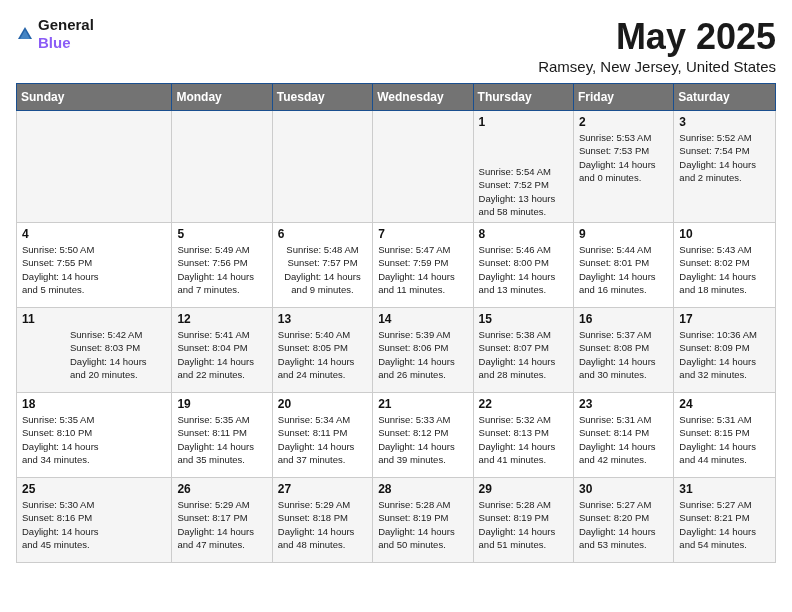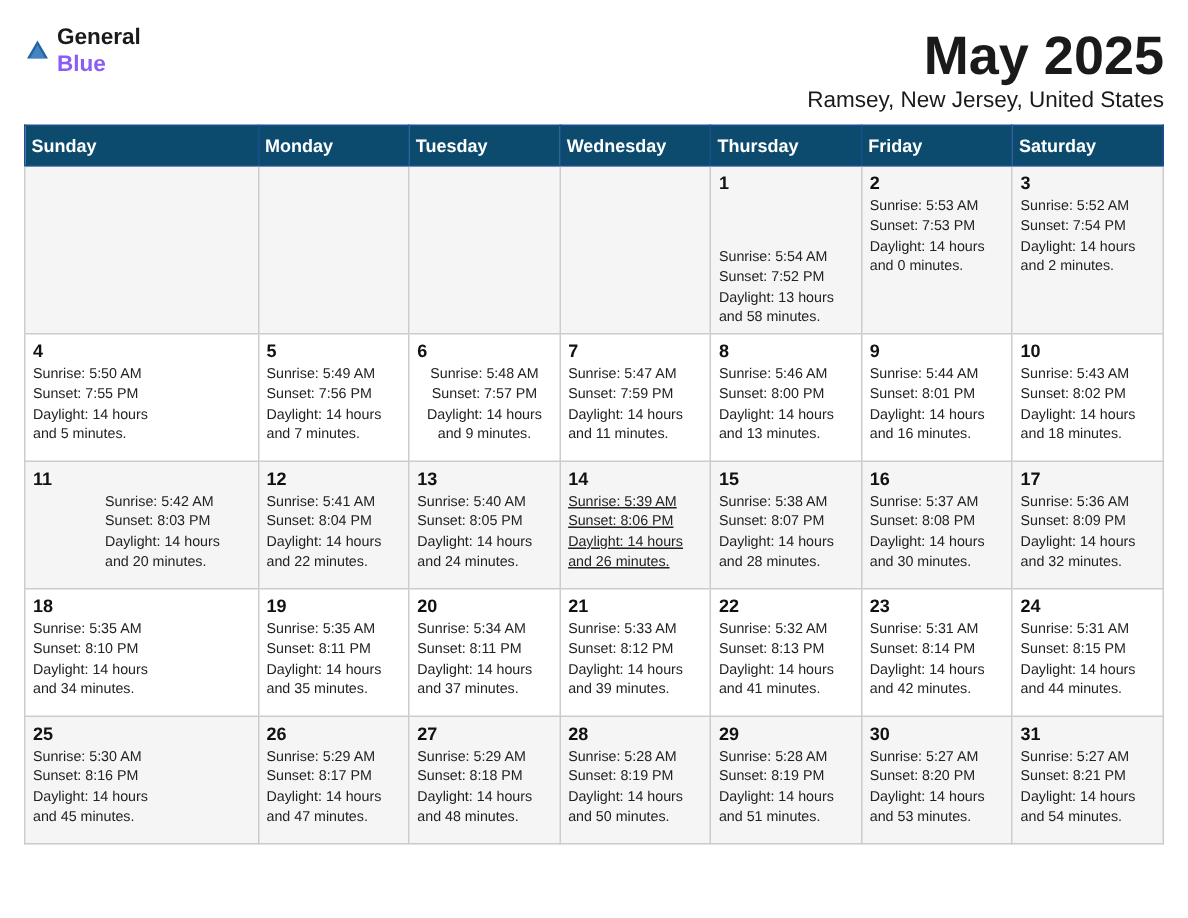--- a/index.html
+++ b/index.html
@@ -43,7 +43,7 @@
       font-size: 11px;
     }
     thead tr th {
-      background: #0c4a6e;
+      background: #737373;
       color: #fff;
       padding: 6px 4px;
       text-align: left;

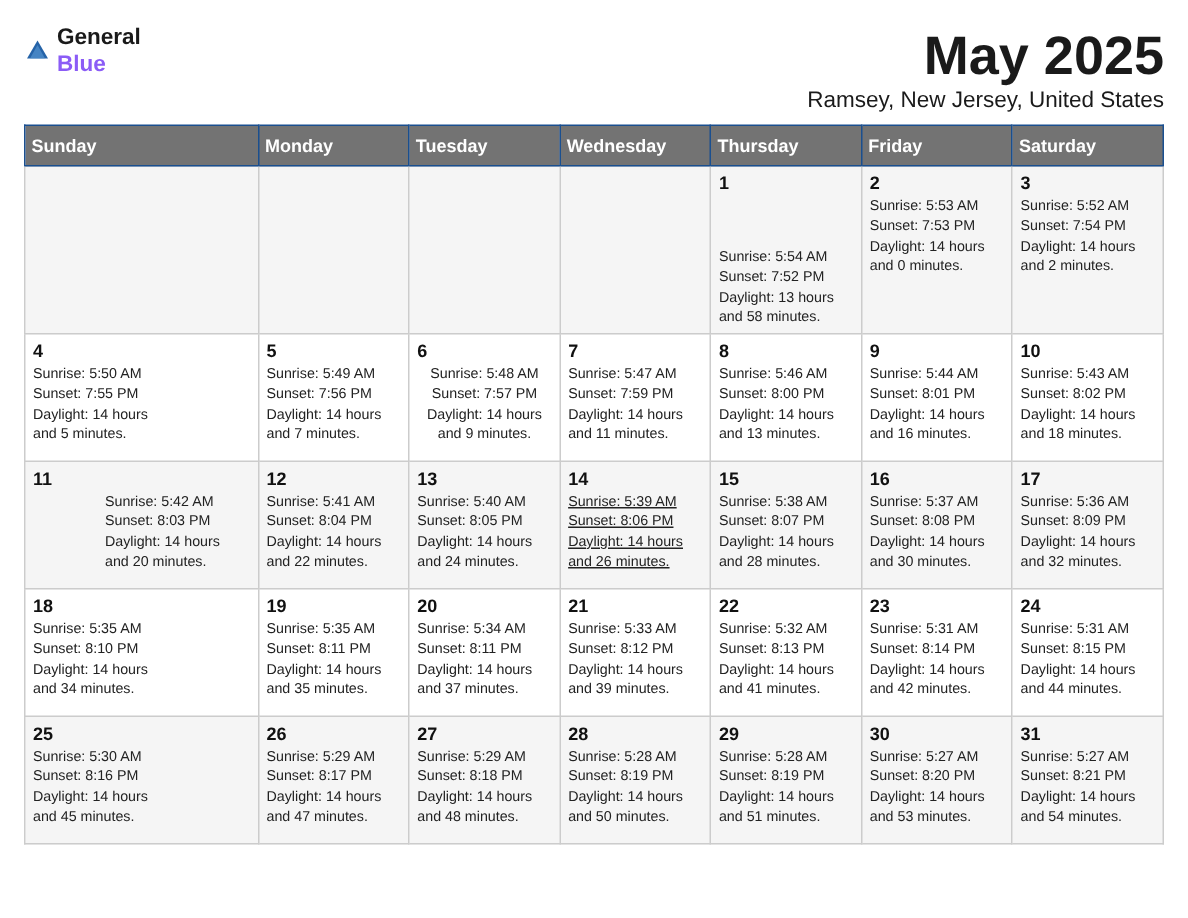--- a/index.html
+++ b/index.html
@@ -215,7 +215,7 @@
         </td>
         <td>
           <div class="day-number">14</div>
-          <div class="day-info" style="white-space: pre-line; text-decoration: underline;">Sunrise: 5:39 AM
+          <div class="day-info" style="white-space: pre-line;">Sunrise: 5:39 AM
 Sunset: 8:06 PM
 Daylight: 14 hours
 and 26 minutes.</div>

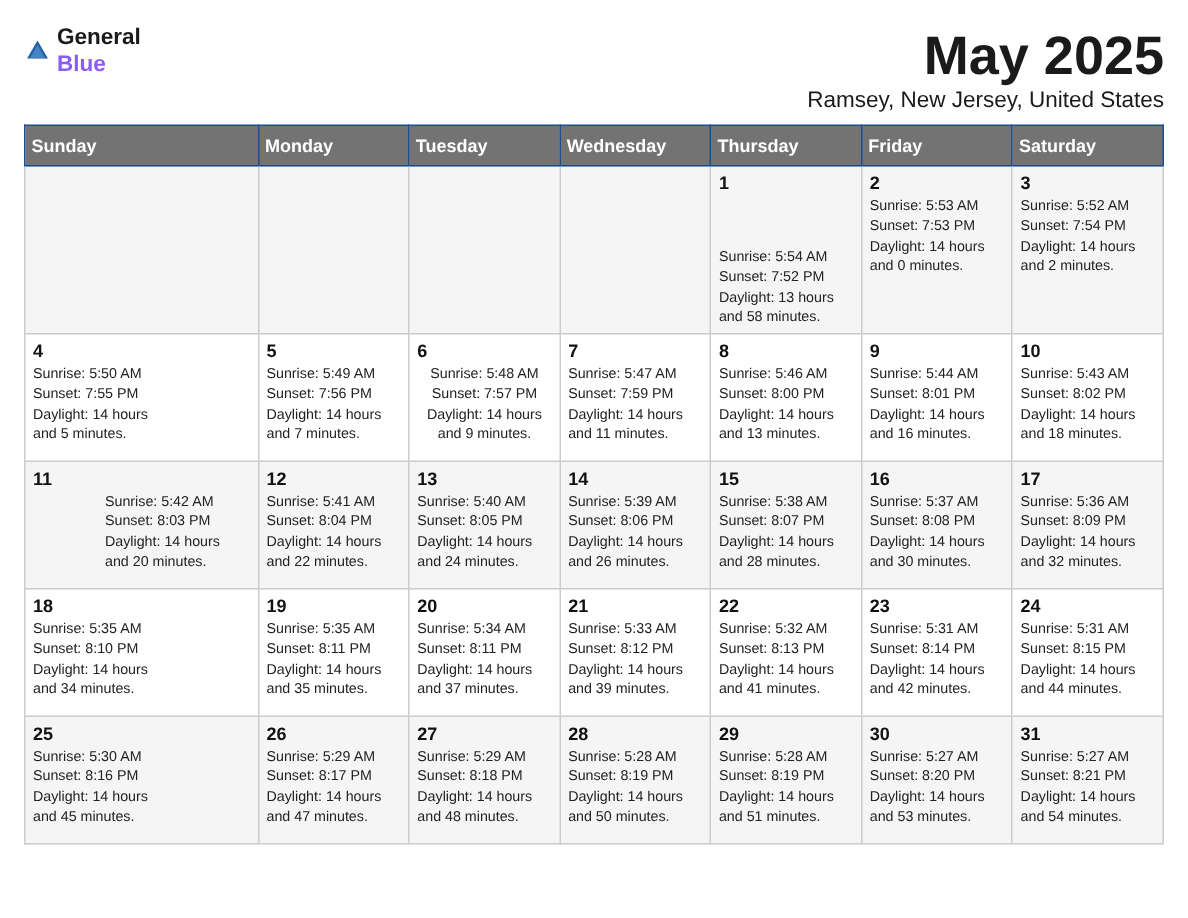--- a/index.html
+++ b/index.html
@@ -236,7 +236,7 @@
         </td>
         <td>
           <div class="day-number">17</div>
-          <div class="day-info" style="white-space: pre-line;">Sunrise: 5:36 AM
+          <div class="day-info" style="white-space: pre-line;">Sunrise: 10:36 AM
 Sunset: 8:09 PM
 Daylight: 14 hours
 and 32 minutes.</div>

